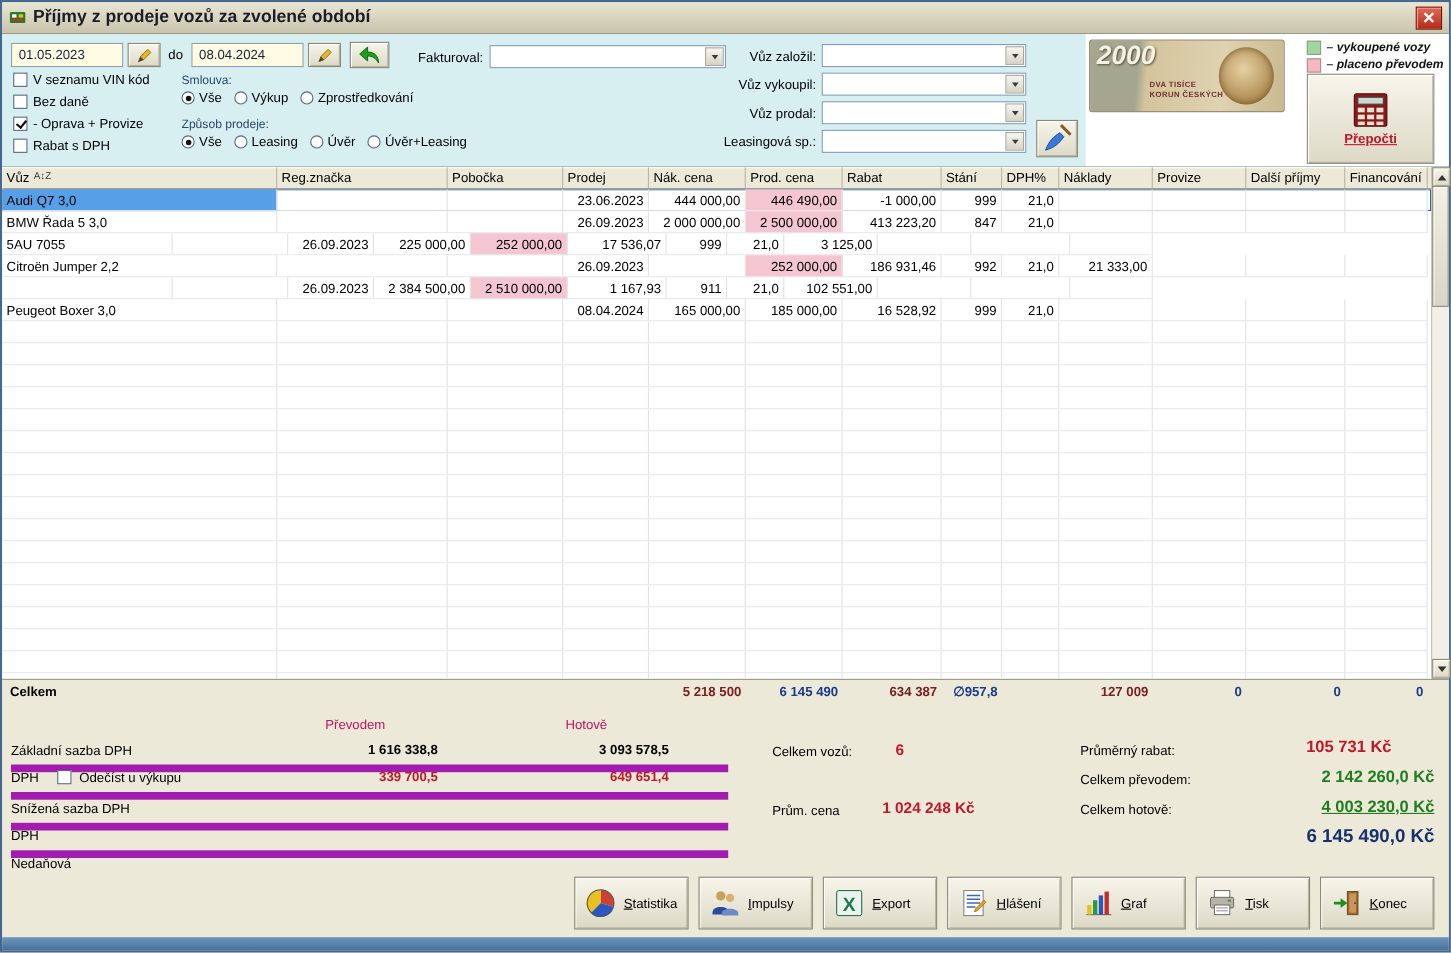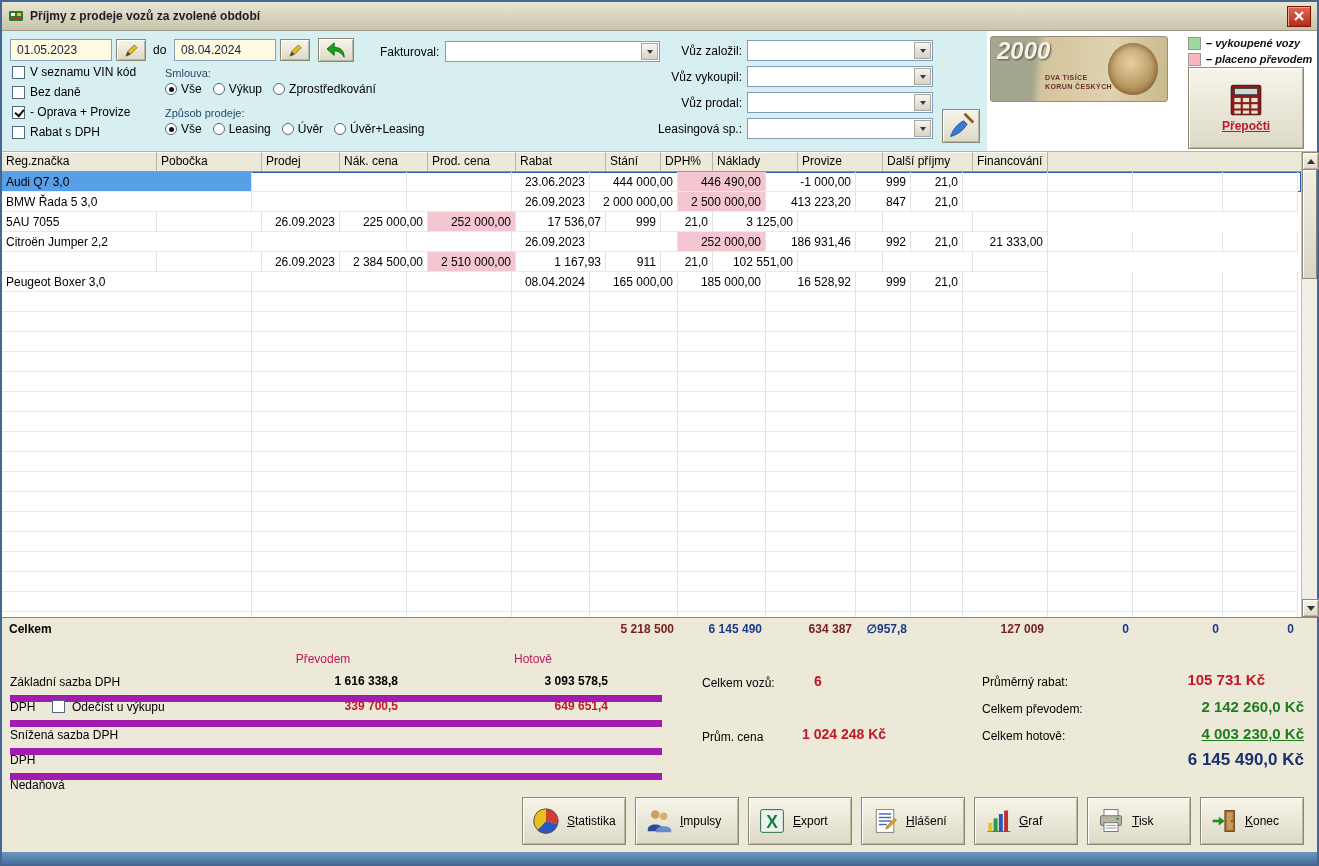--- a/index.html
+++ b/index.html
@@ -8,7 +8,7 @@
 
   
   .titlebar { height:28px; flex:none; background:linear-gradient(#e8e5d2,#c8c4ac); display:flex; align-items:center; gap:6px; padding:0 6px; border-bottom:1px solid #9a9888; }
-  .title { font-weight:bold; color:#1c1c28; font-size:12px; white-space:nowrap; }
+  .title { font-weight:bold; color:#1c1c28; font-size:16px; white-space:nowrap; }
   .close-btn { margin-left:auto; width:22px; height:19px; background:linear-gradient(#e06a55,#b52a1a); border:1px solid #7a1508; box-shadow:inset 1px 1px 0 #f0a090; display:flex; align-items:center; justify-content:center; }
 
   

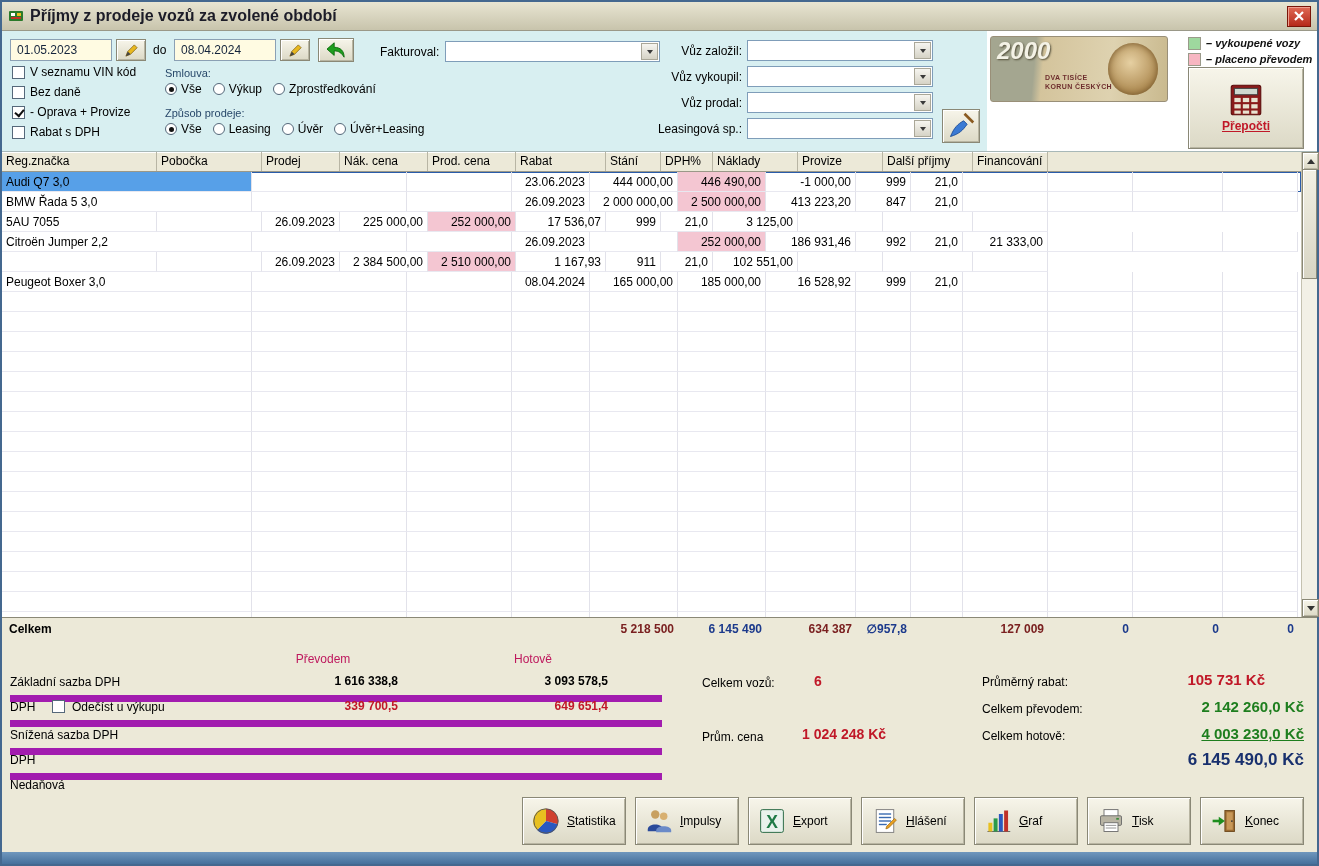--- a/index.html
+++ b/index.html
@@ -306,6 +306,10 @@
   <div class="grid-wrap">
     <div class="grid-inner">
       <div class="grid-header">
+          <div class="hcell" style="width: 250px;">
+            <span>Vůz</span>
+            <span class="sort-icon">A↕Z</span>
+          </div>
           <div class="hcell" style="width: 155px;">
             <span>Reg.značka</span>
           </div>

